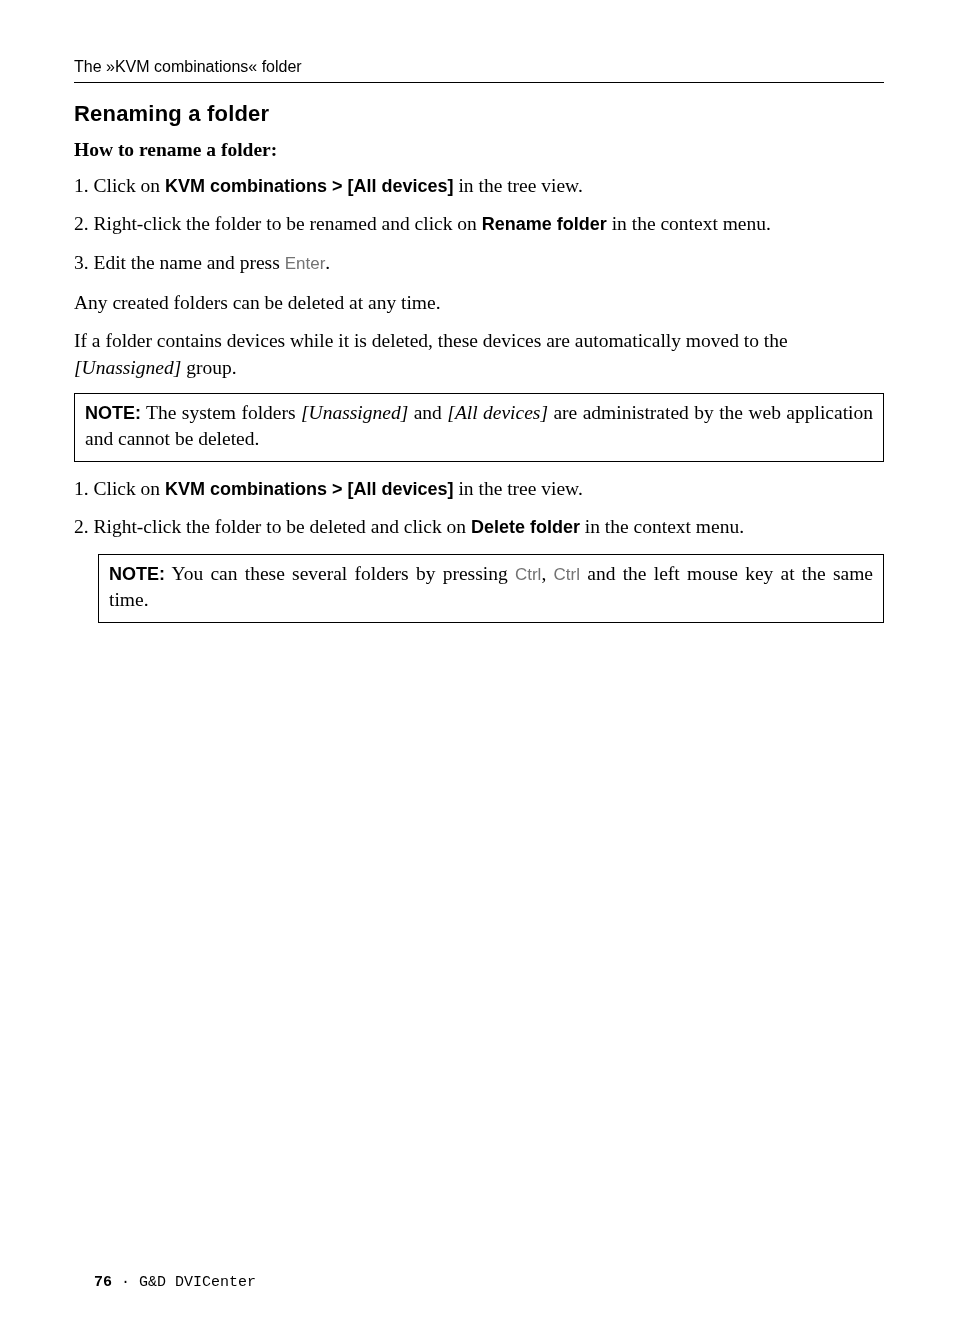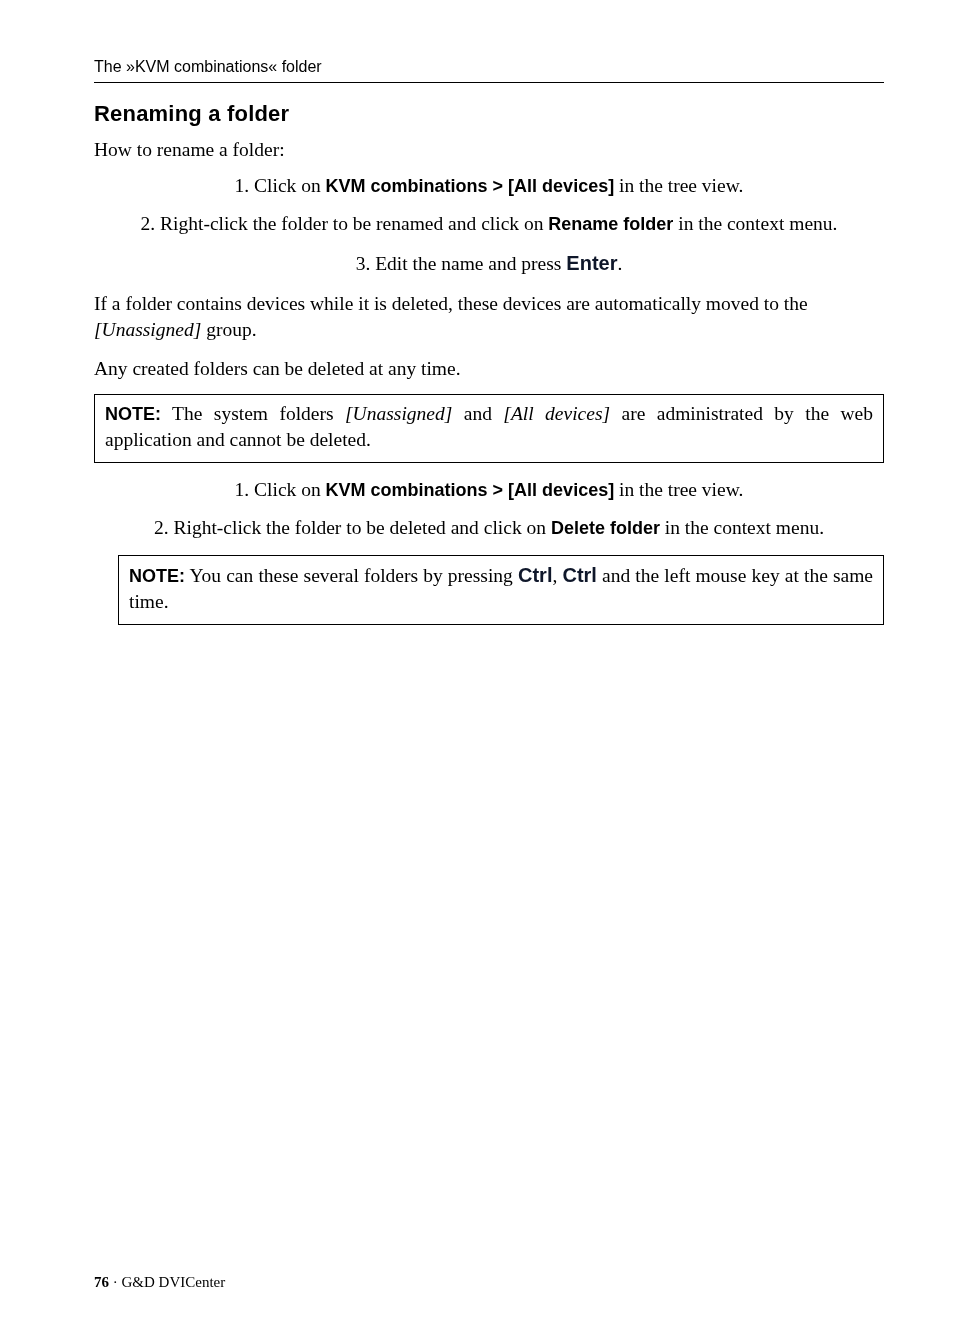--- a/index.html
+++ b/index.html
@@ -11,7 +11,7 @@
     width: 954px;
   }
   .page {
-    padding: 58px 70px 40px 94px;
+    padding: 58px 70px 40px 74px;
     box-sizing: border-box;
     width: 954px;
     min-height: 1339px;

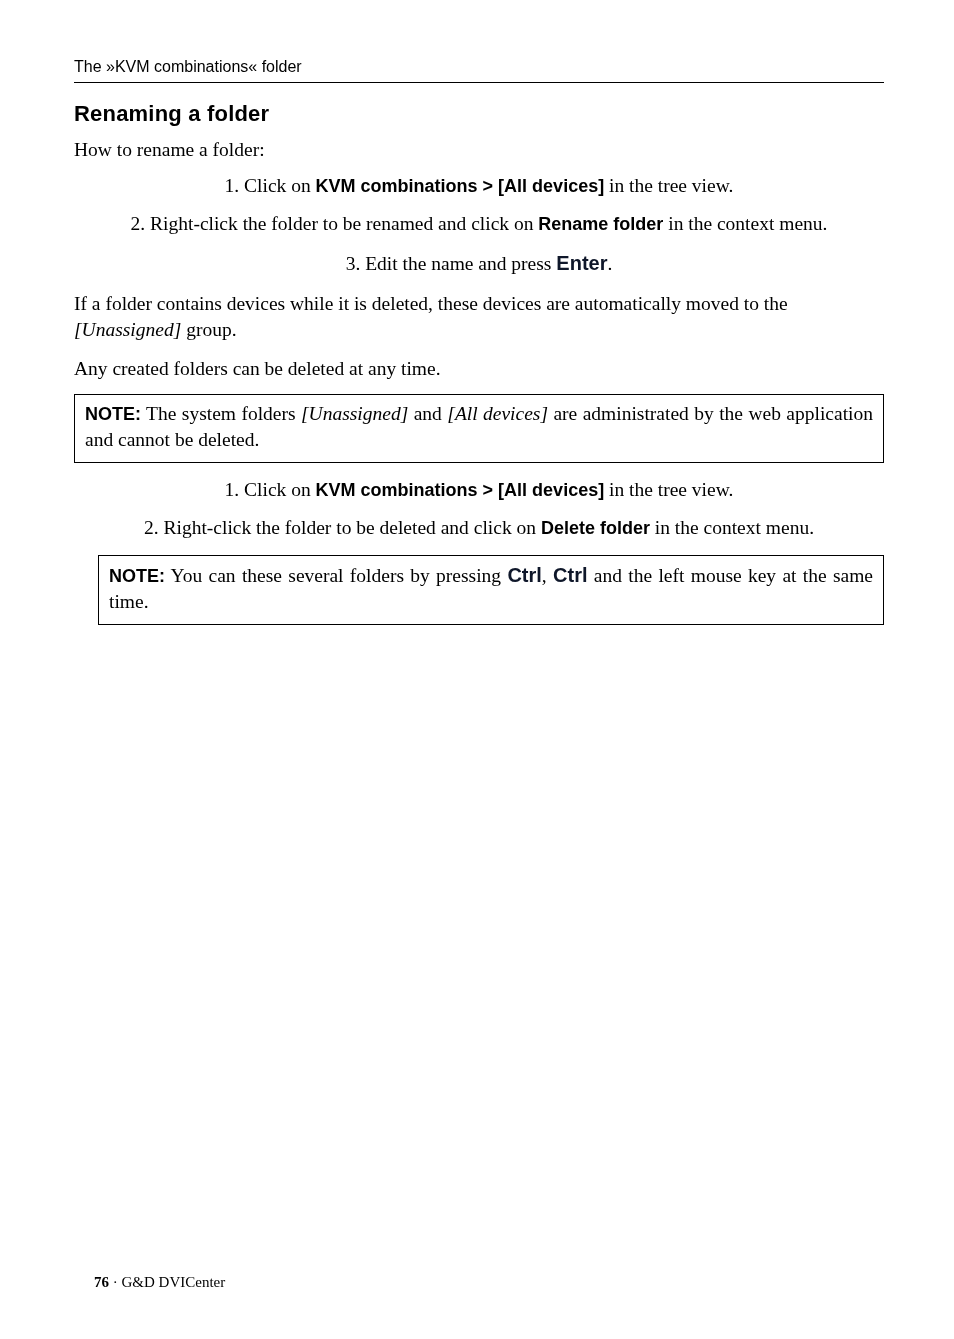--- a/index.html
+++ b/index.html
@@ -37,7 +37,7 @@
   }
   .howto {
     font-family: "Times New Roman", Times, serif;
-    font-weight: normal;
+    font-weight: bold;
     font-size: 19.5px;
     margin: 10px 0 12px 0;
   }

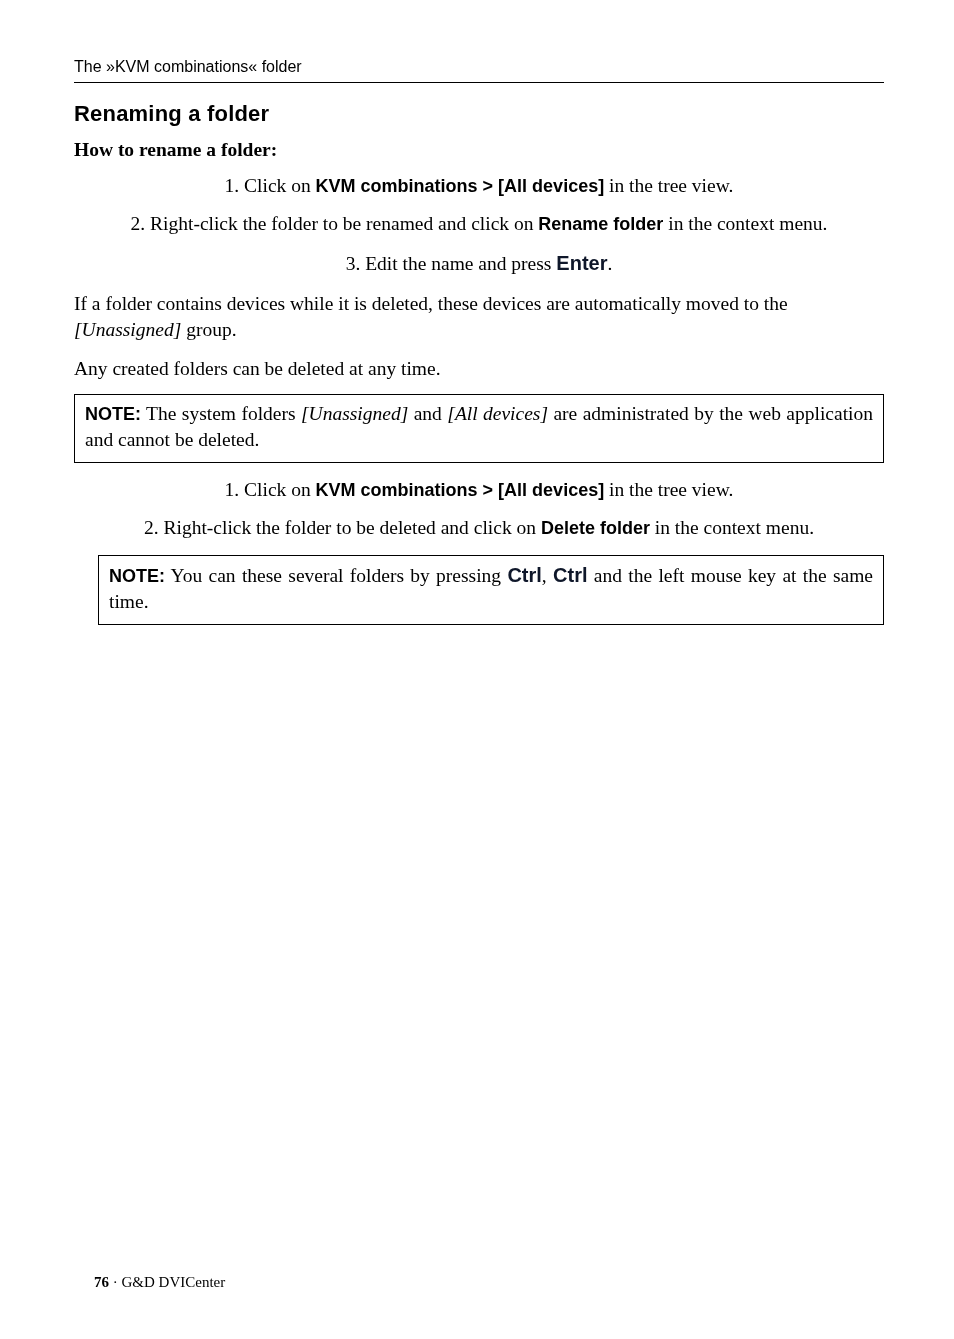--- a/index.html
+++ b/index.html
@@ -45,7 +45,6 @@
     margin: 0 0 14px 0;
     padding-left: 0;
     list-style: none;
-    text-align: center;
   }
   ol.steps > li {
     font-size: 19.5px;

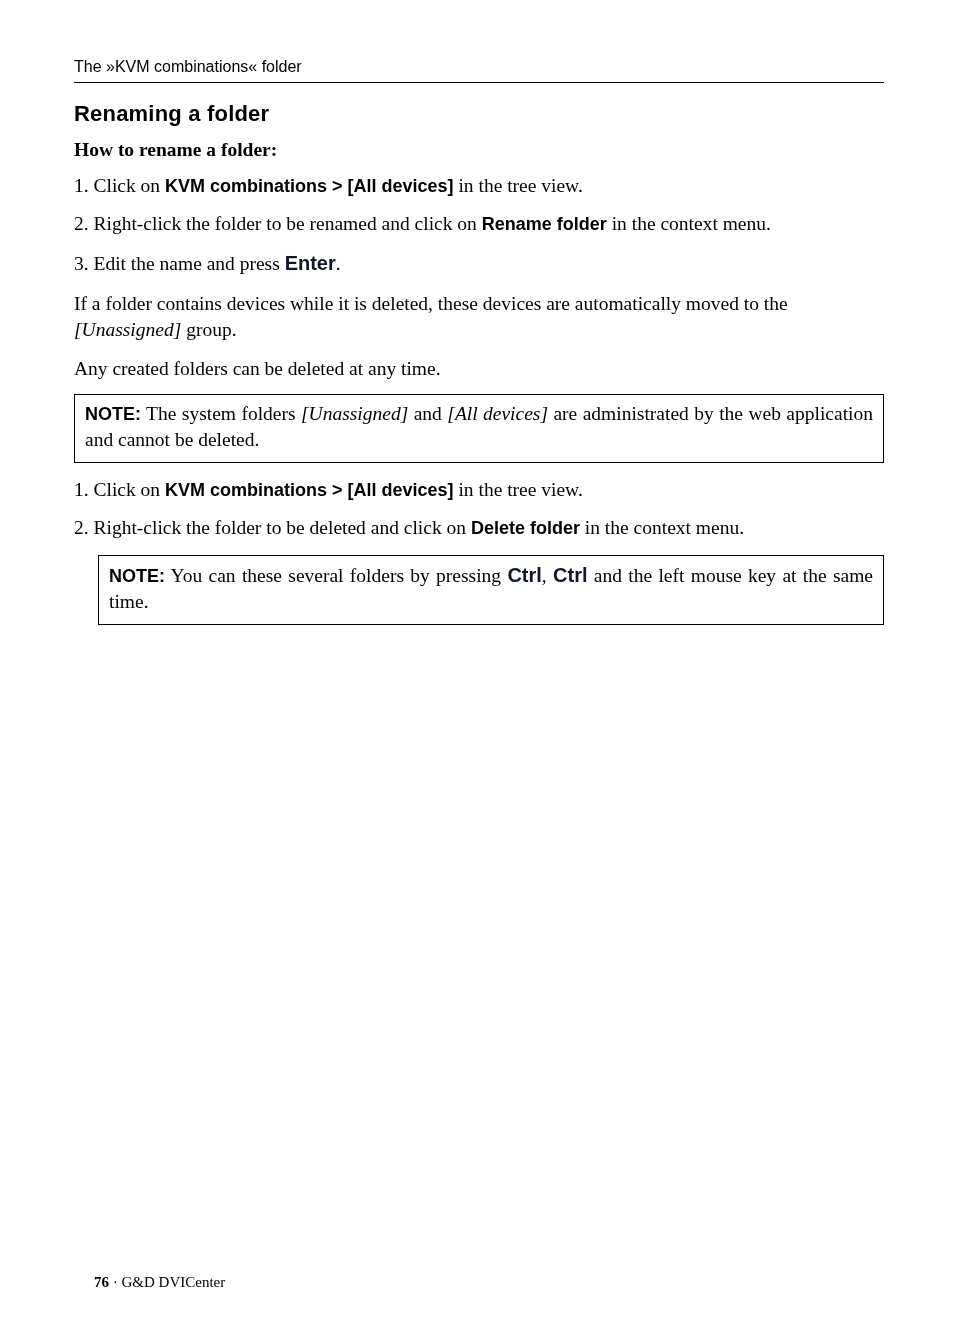--- a/index.html
+++ b/index.html
@@ -65,9 +65,9 @@
   }
   .sans-key {
     font-family: Arial, Helvetica, sans-serif;
-    font-weight: bold;
-    color: #0f172a;
-    font-size: 20px;
+    font-weight: normal;
+    color: #737373;
+    font-size: 17px;
   }
   .italic {
     font-style: italic;

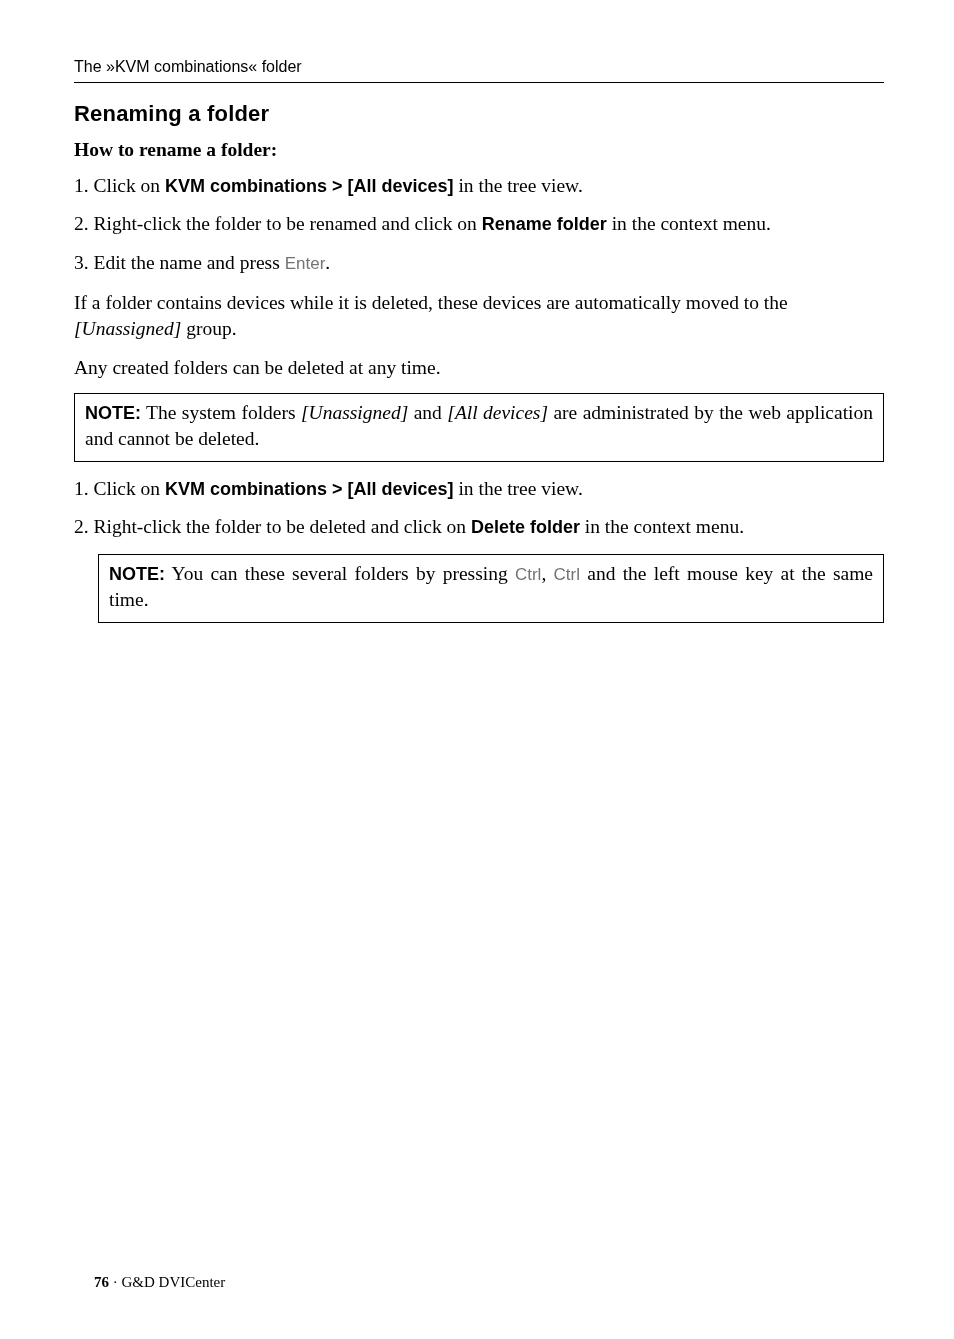--- a/index.html
+++ b/index.html
@@ -127,11 +127,11 @@
   </ol>
 
 
+  <div class="para">Any created folders can be deleted at any time.</div>
+
   <div class="para">
     <span>If a folder contains devices while it is deleted, these devices are automatically moved to the </span><span class="italic">[Unassigned]</span><span> group.</span>
   </div>
-
-  <div class="para">Any created folders can be deleted at any time.</div>
 
   <div class="note-box">
     <span class="note-label">NOTE:</span><span> The system folders </span><span class="italic">[Unassigned]</span><span> and </span><span class="italic">[All devices]</span><span> are administrated by the web application and cannot be deleted.</span>

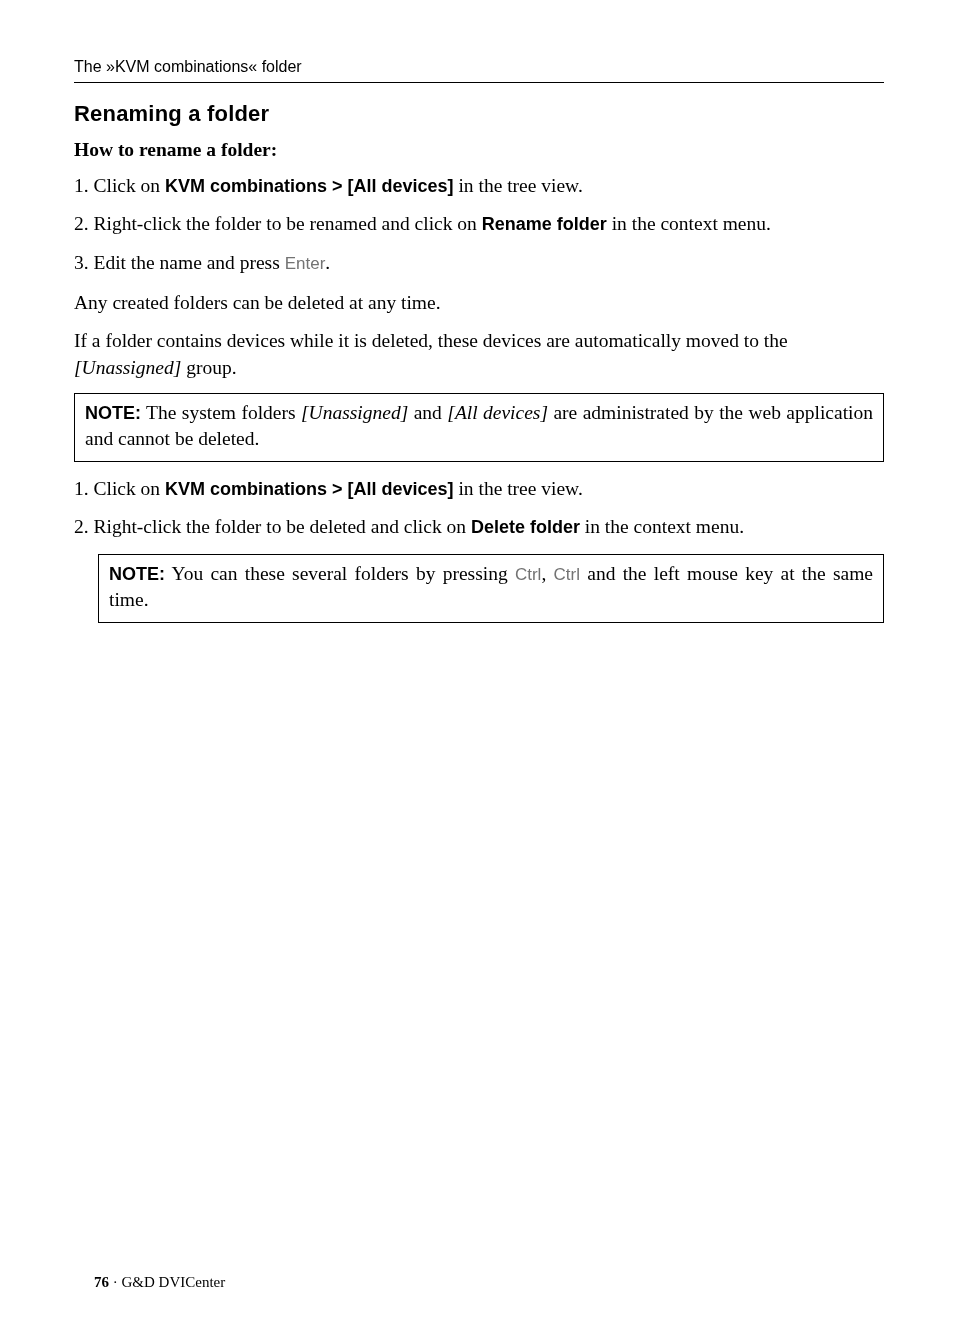--- a/index.html
+++ b/index.html
@@ -92,7 +92,7 @@
     position: absolute;
     bottom: 48px;
     left: 94px;
-    font-family: Liberation Serif, serif;
+    font-family: Liberation Mono, monospace;
     font-size: 15px;
   }
   .footer .pnum {

